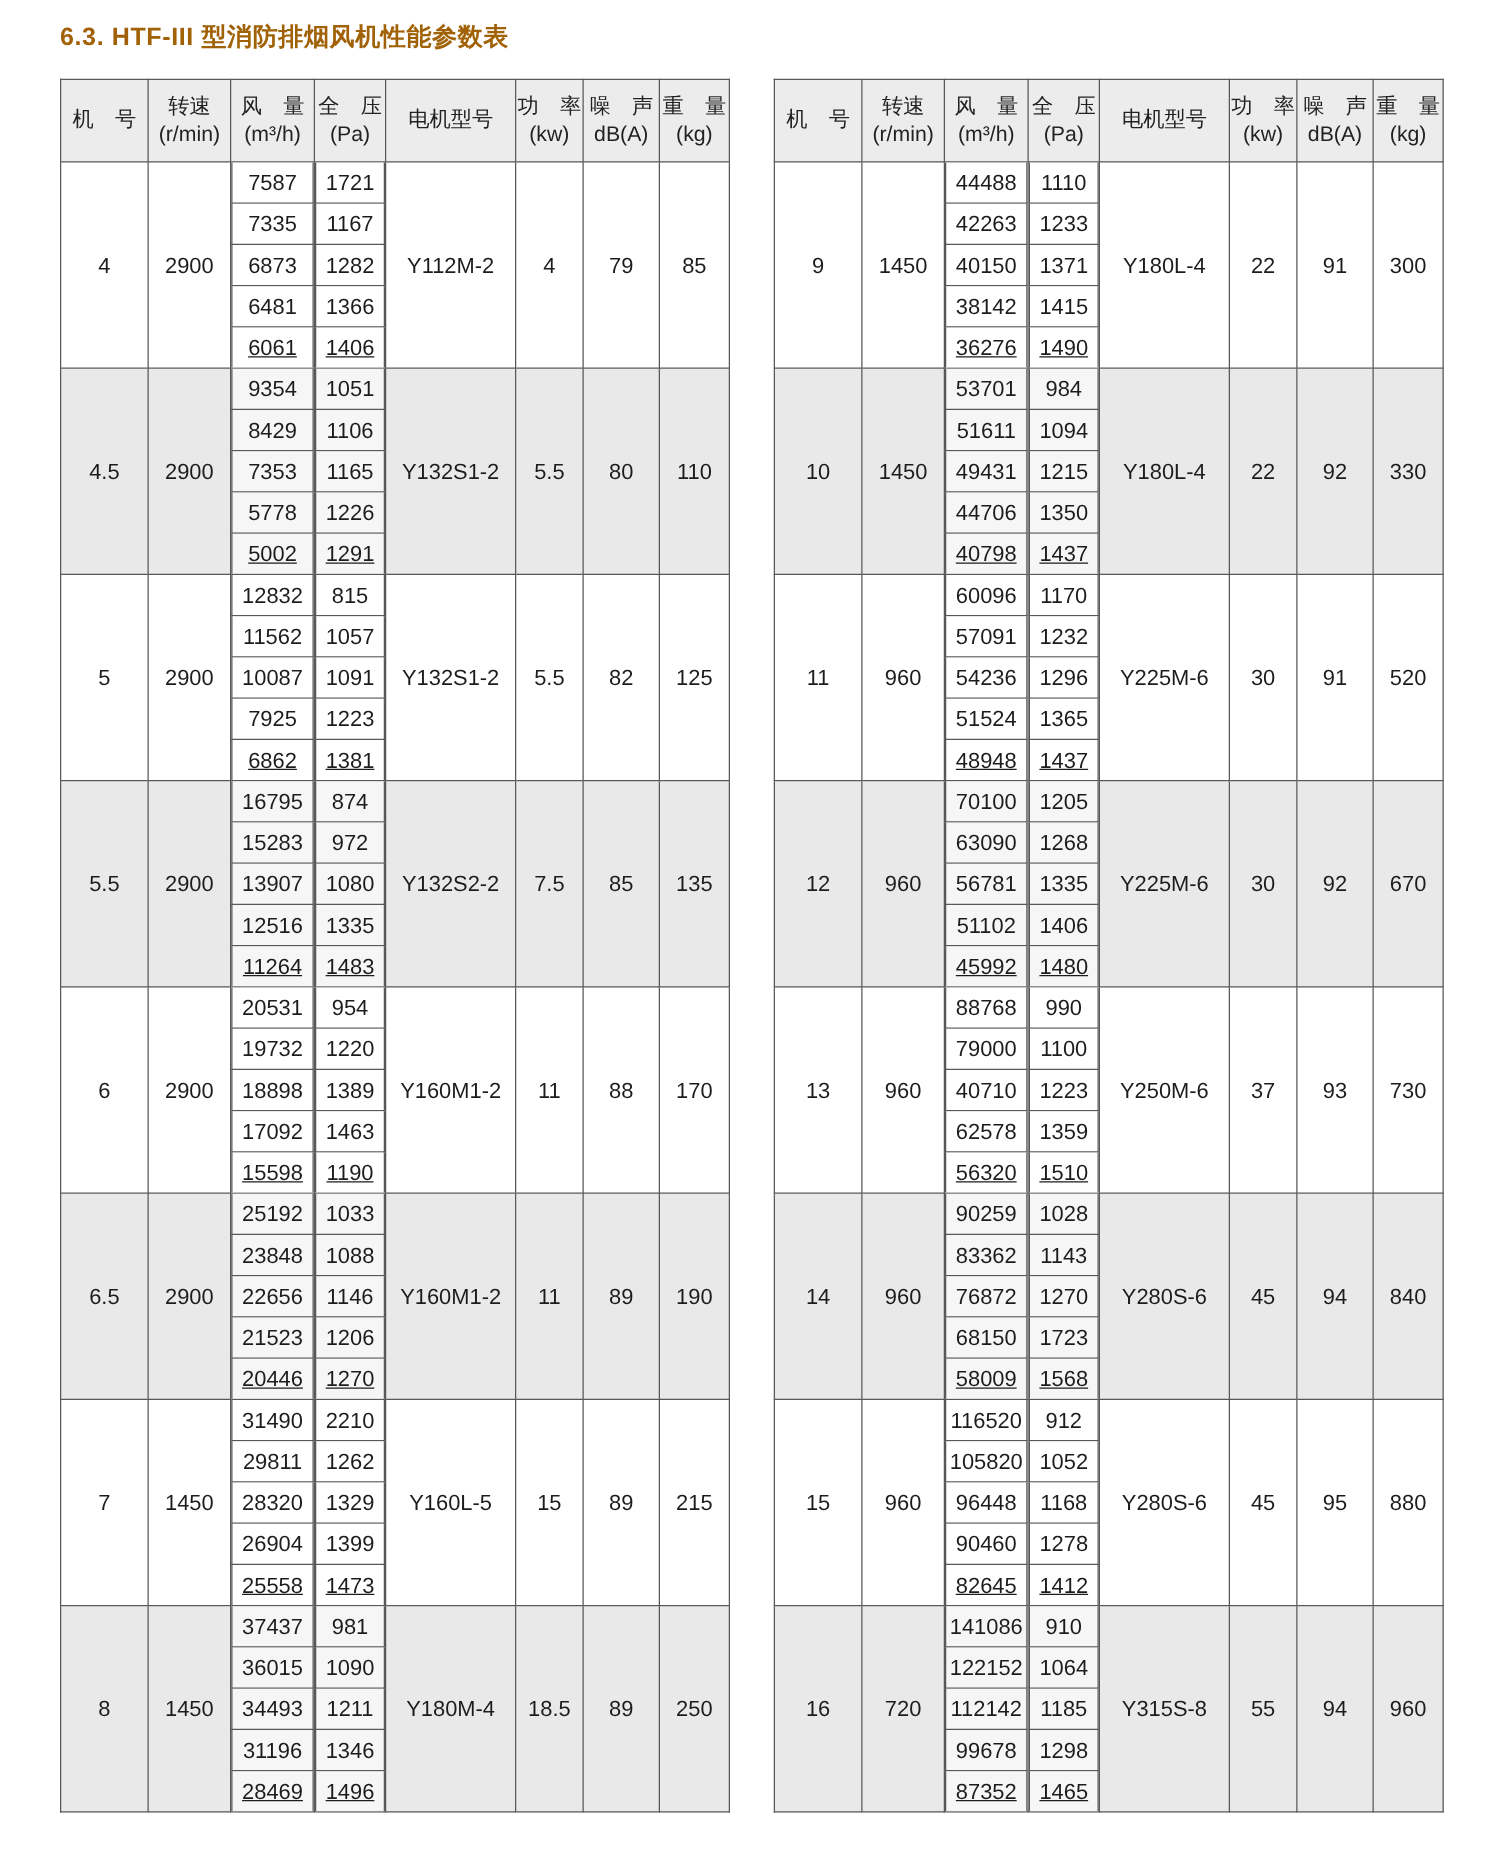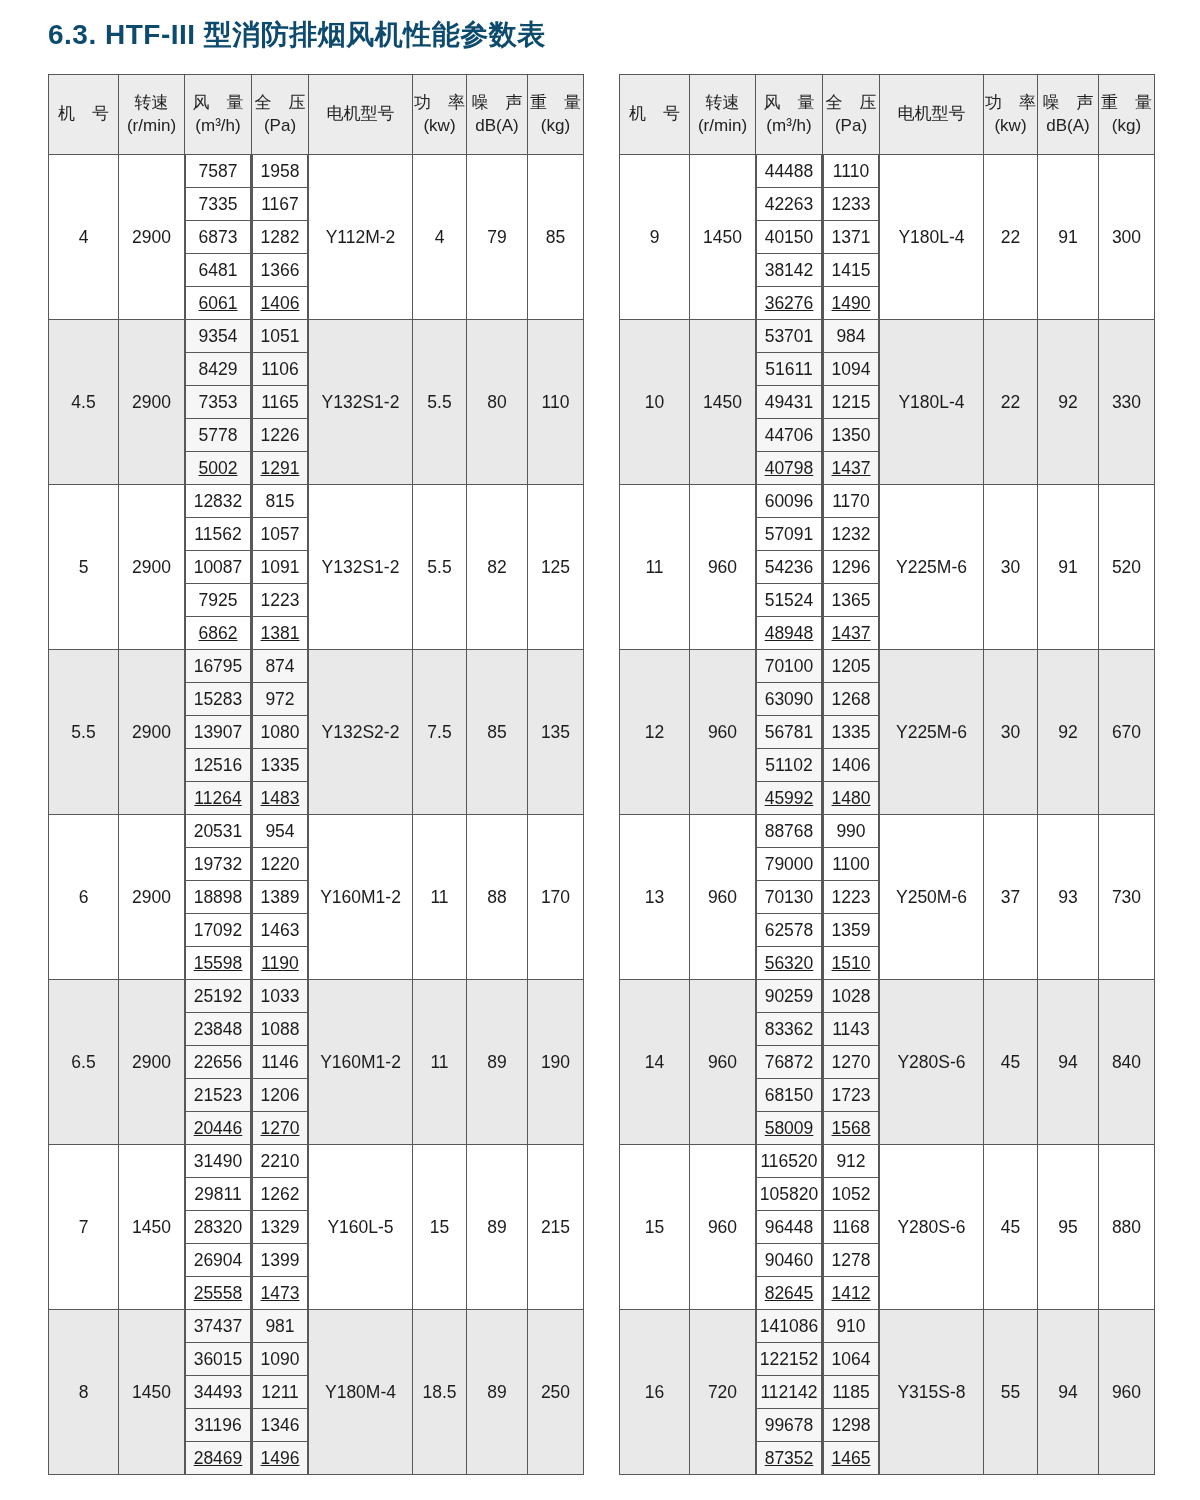--- a/index.html
+++ b/index.html
@@ -20,10 +20,10 @@
     padding: 16px 47px 0 48px;
   }
   .page-title {
-    font-size: 28px;
+    font-size: 20px;
     font-weight: 600;
     letter-spacing: 0.5px;
-    color: #0c4a6e;
+    color: #a16207;
     margin: 0 0 20px 0;
     white-space: nowrap;
   }

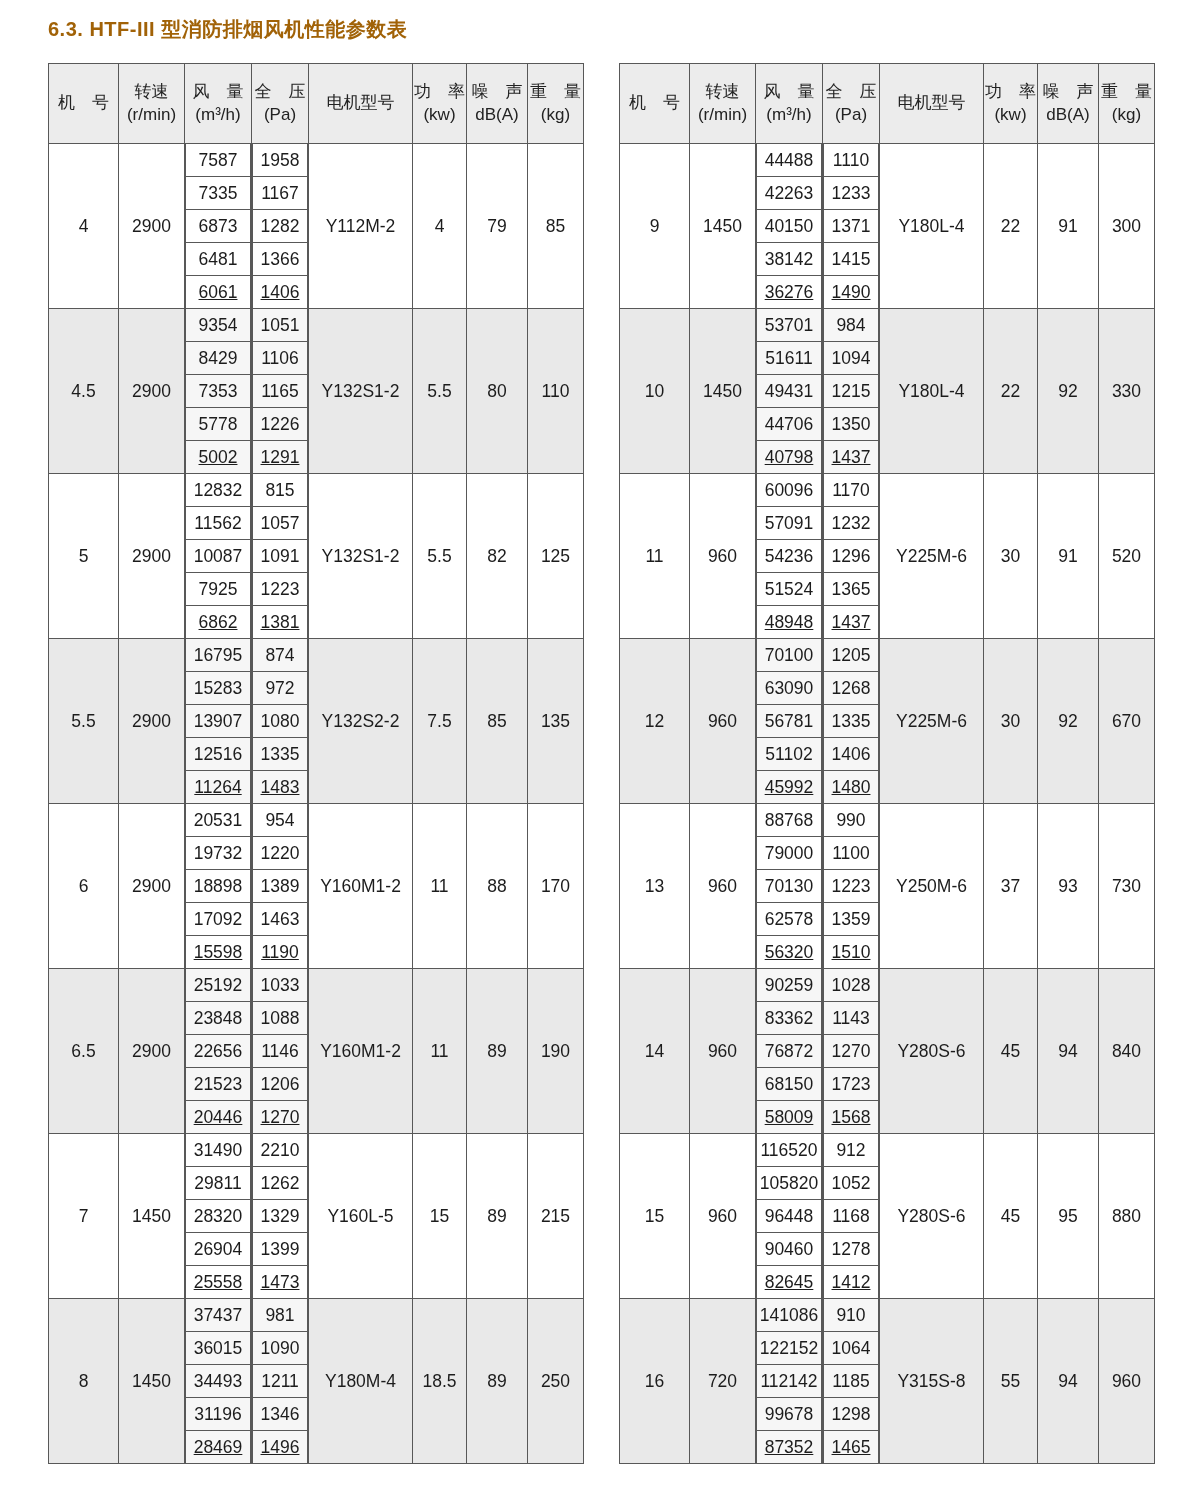--- a/index.html
+++ b/index.html
@@ -44,7 +44,7 @@
     text-align: center;
     vertical-align: middle;
   }
-  thead tr { height: 80px; }
+  thead tr { height: 66px; }
   thead th {
     background: #ececec;
     font-weight: 400;

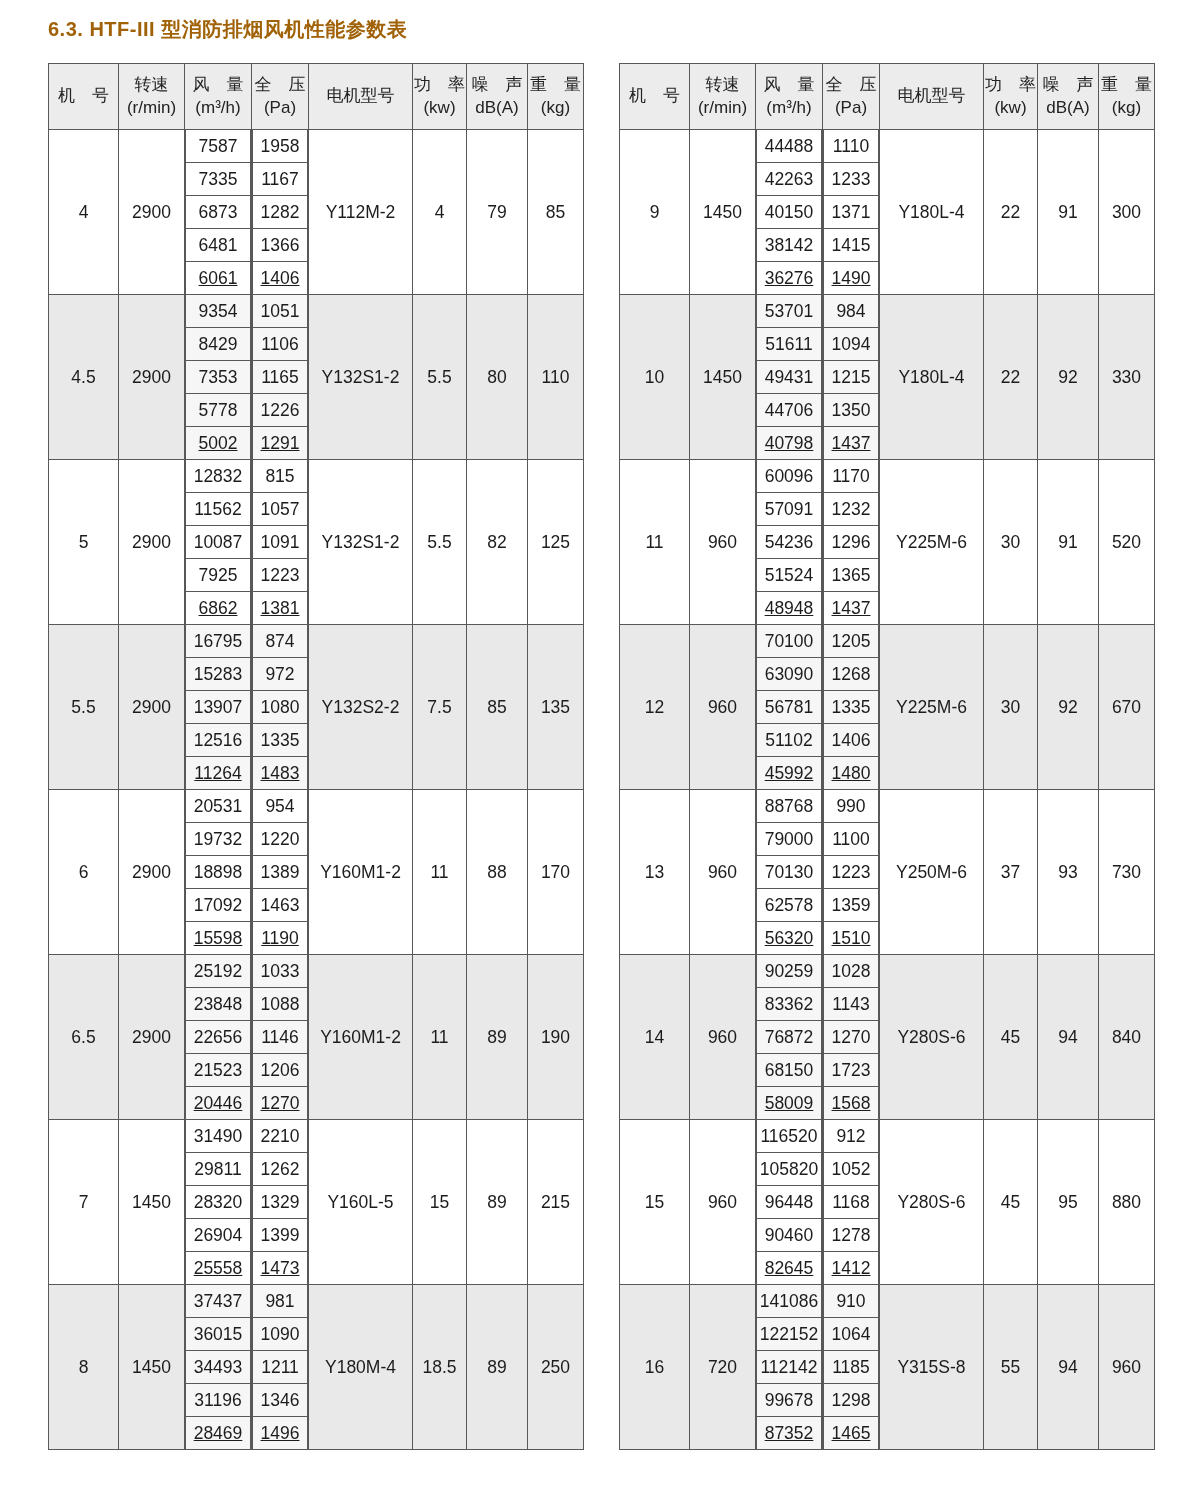--- a/index.html
+++ b/index.html
@@ -147,7 +147,7 @@
             </td>
             <td class="vcol">
               <div class="vstack">
-                <div class="vbox">1958</div>
+                <div class="vbox">1721</div>
                 <div class="vbox">1167</div>
                 <div class="vbox">1282</div>
                 <div class="vbox">1366</div>

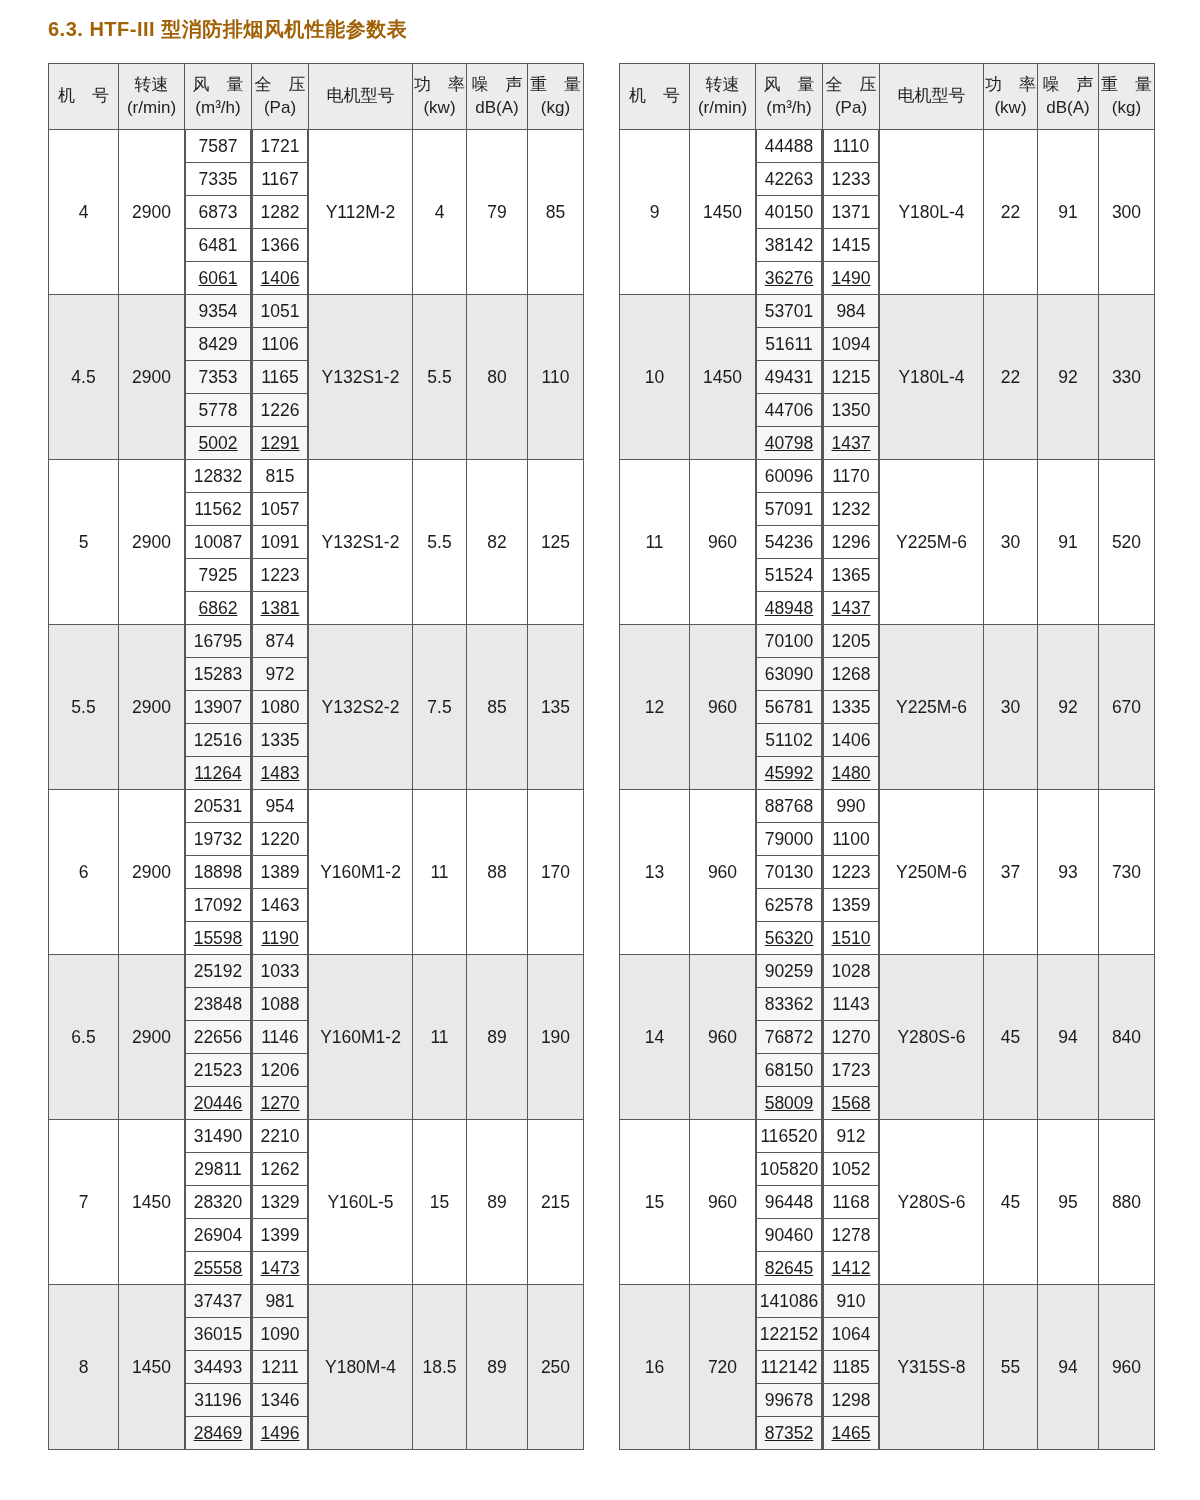--- a/index.html
+++ b/index.html
@@ -501,7 +501,7 @@
               <div class="vstack">
                 <div class="vbox">88768</div>
                 <div class="vbox">79000</div>
-                <div class="vbox">70130</div>
+                <div class="vbox">40710</div>
                 <div class="vbox">62578</div>
                 <div class="vbox">56320</div>
               </div>

